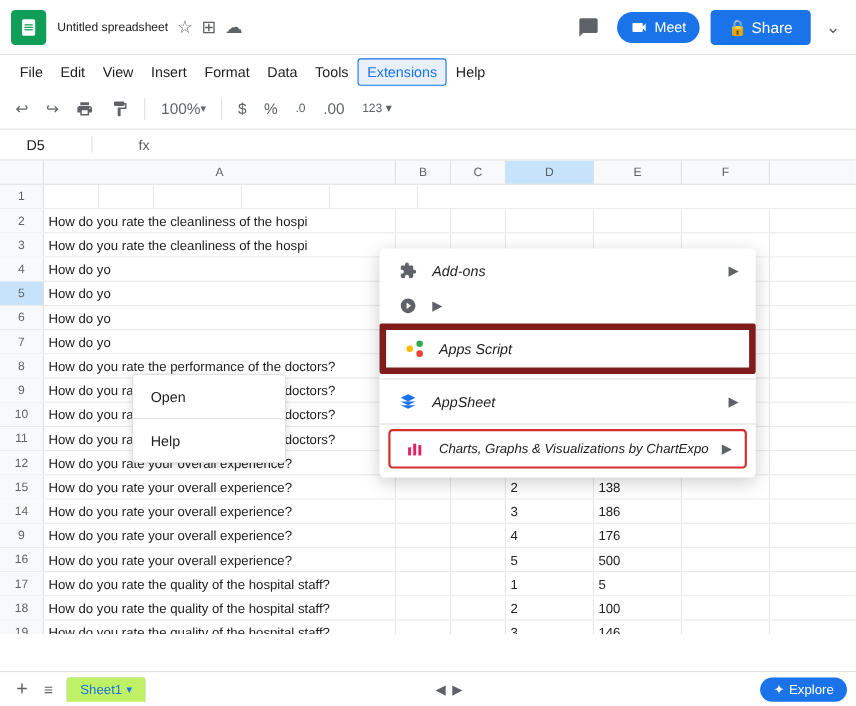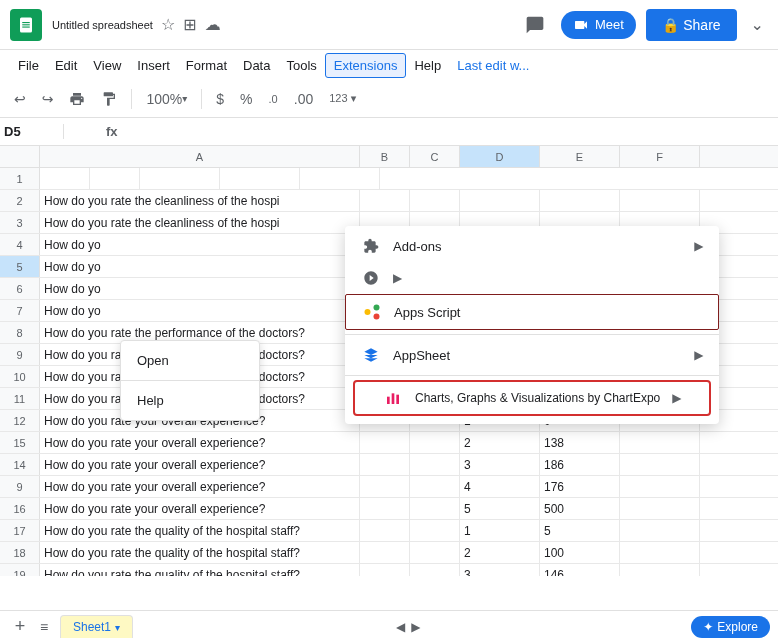--- a/index.html
+++ b/index.html
@@ -354,7 +354,6 @@
   <span class="menu-item">Tools</span>
   <span class="menu-item active">Extensions</span>
   <span class="menu-item">Help</span>
-  <span class="menu-item" style="color:#1a73e8;">Last edit w...</span>
 </div>
 
 <div id="toolbar">

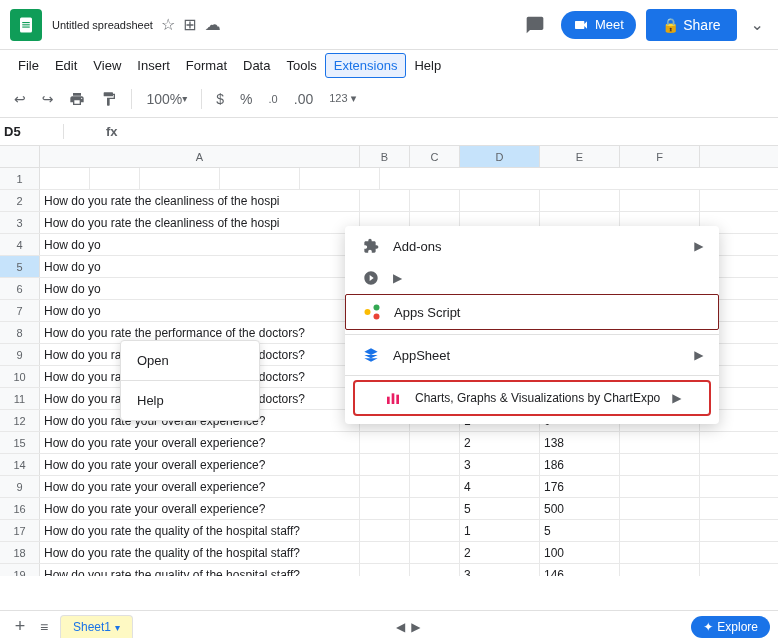--- a/index.html
+++ b/index.html
@@ -106,11 +106,10 @@
     #formula-bar {
       display: flex;
       align-items: center;
-      padding: 2px 4px;
+      padding: 2px 24px;
       height: 28px;
       border-bottom: 1px solid #e0e0e0;
       gap: 6px;
-      font-weight: bold;
     }
     #cell-ref {
       font-size: 13px;

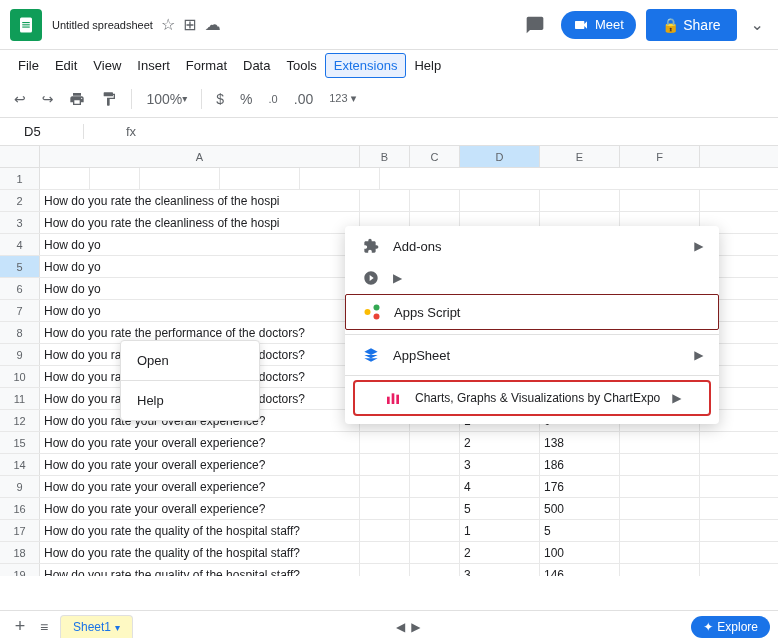--- a/index.html
+++ b/index.html
@@ -265,7 +265,7 @@
       width: 20px; display: flex; align-items: center; justify-content: center;
       color: #5f6368; font-size: 14px; flex-shrink: 0;
     }
-    .dropdown-item .item-label { flex: 1; }
+    .dropdown-item .item-label { flex: 1; font-style: italic; }
     .dropdown-item .item-arrow { color: #5f6368; font-size: 12px; }
     .dropdown-separator { height: 1px; background: #e0e0e0; margin: 4px 0; }
 

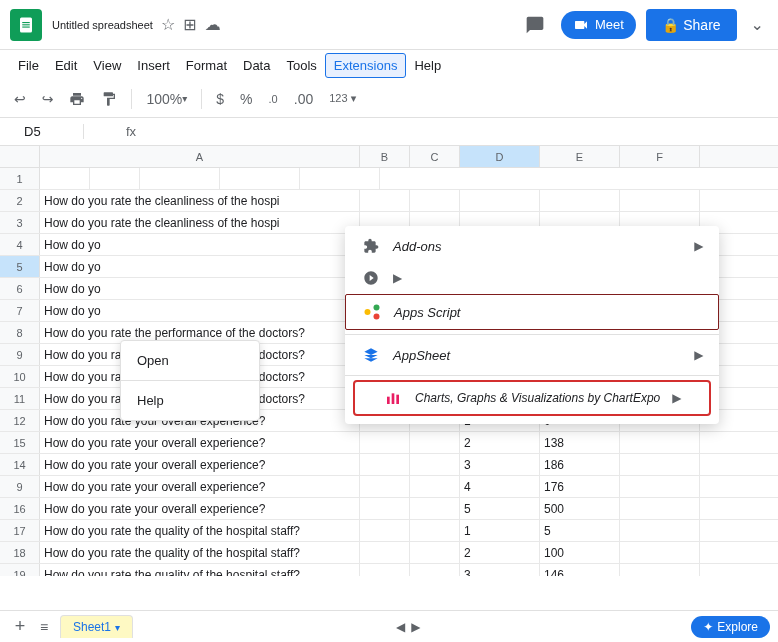--- a/index.html
+++ b/index.html
@@ -301,7 +301,7 @@
 
     
     #apps-script-box {
-      border: 1px solid #7f1d1d;
+      border: 6px solid #7f1d1d;
       border-radius: 2px;
     }
   </style>

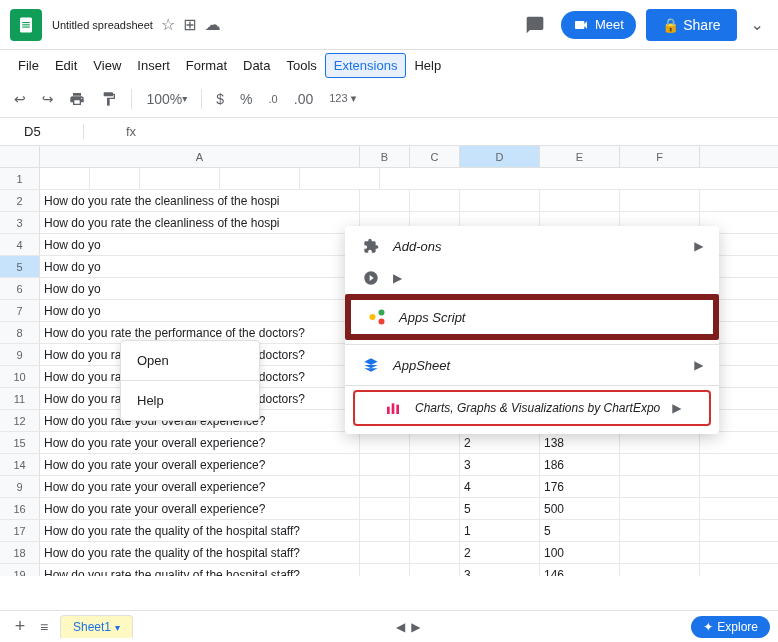--- a/index.html
+++ b/index.html
@@ -274,7 +274,7 @@
       border: 2px solid #d32f2f;
       margin: 4px 8px;
       border-radius: 4px;
-      padding: 8px 28px;
+      padding: 8px 12px;
     }
 
     

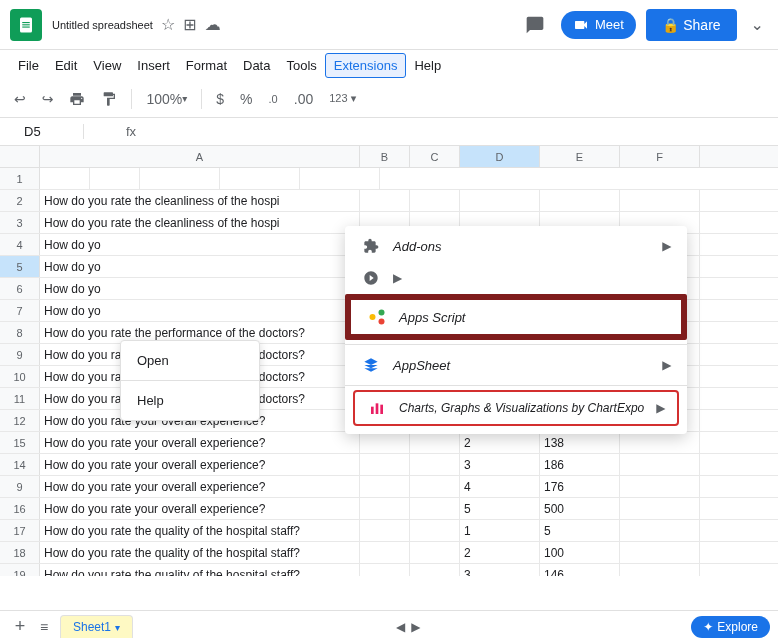--- a/index.html
+++ b/index.html
@@ -219,7 +219,7 @@
       margin-left: 4px;
     }
     .sheet-tab.active {
-      background: #fef9c3;
+      background: #bef264;
       border: 1px solid #e0e0e0;
       border-bottom: none;
       color: #1a73e8;

